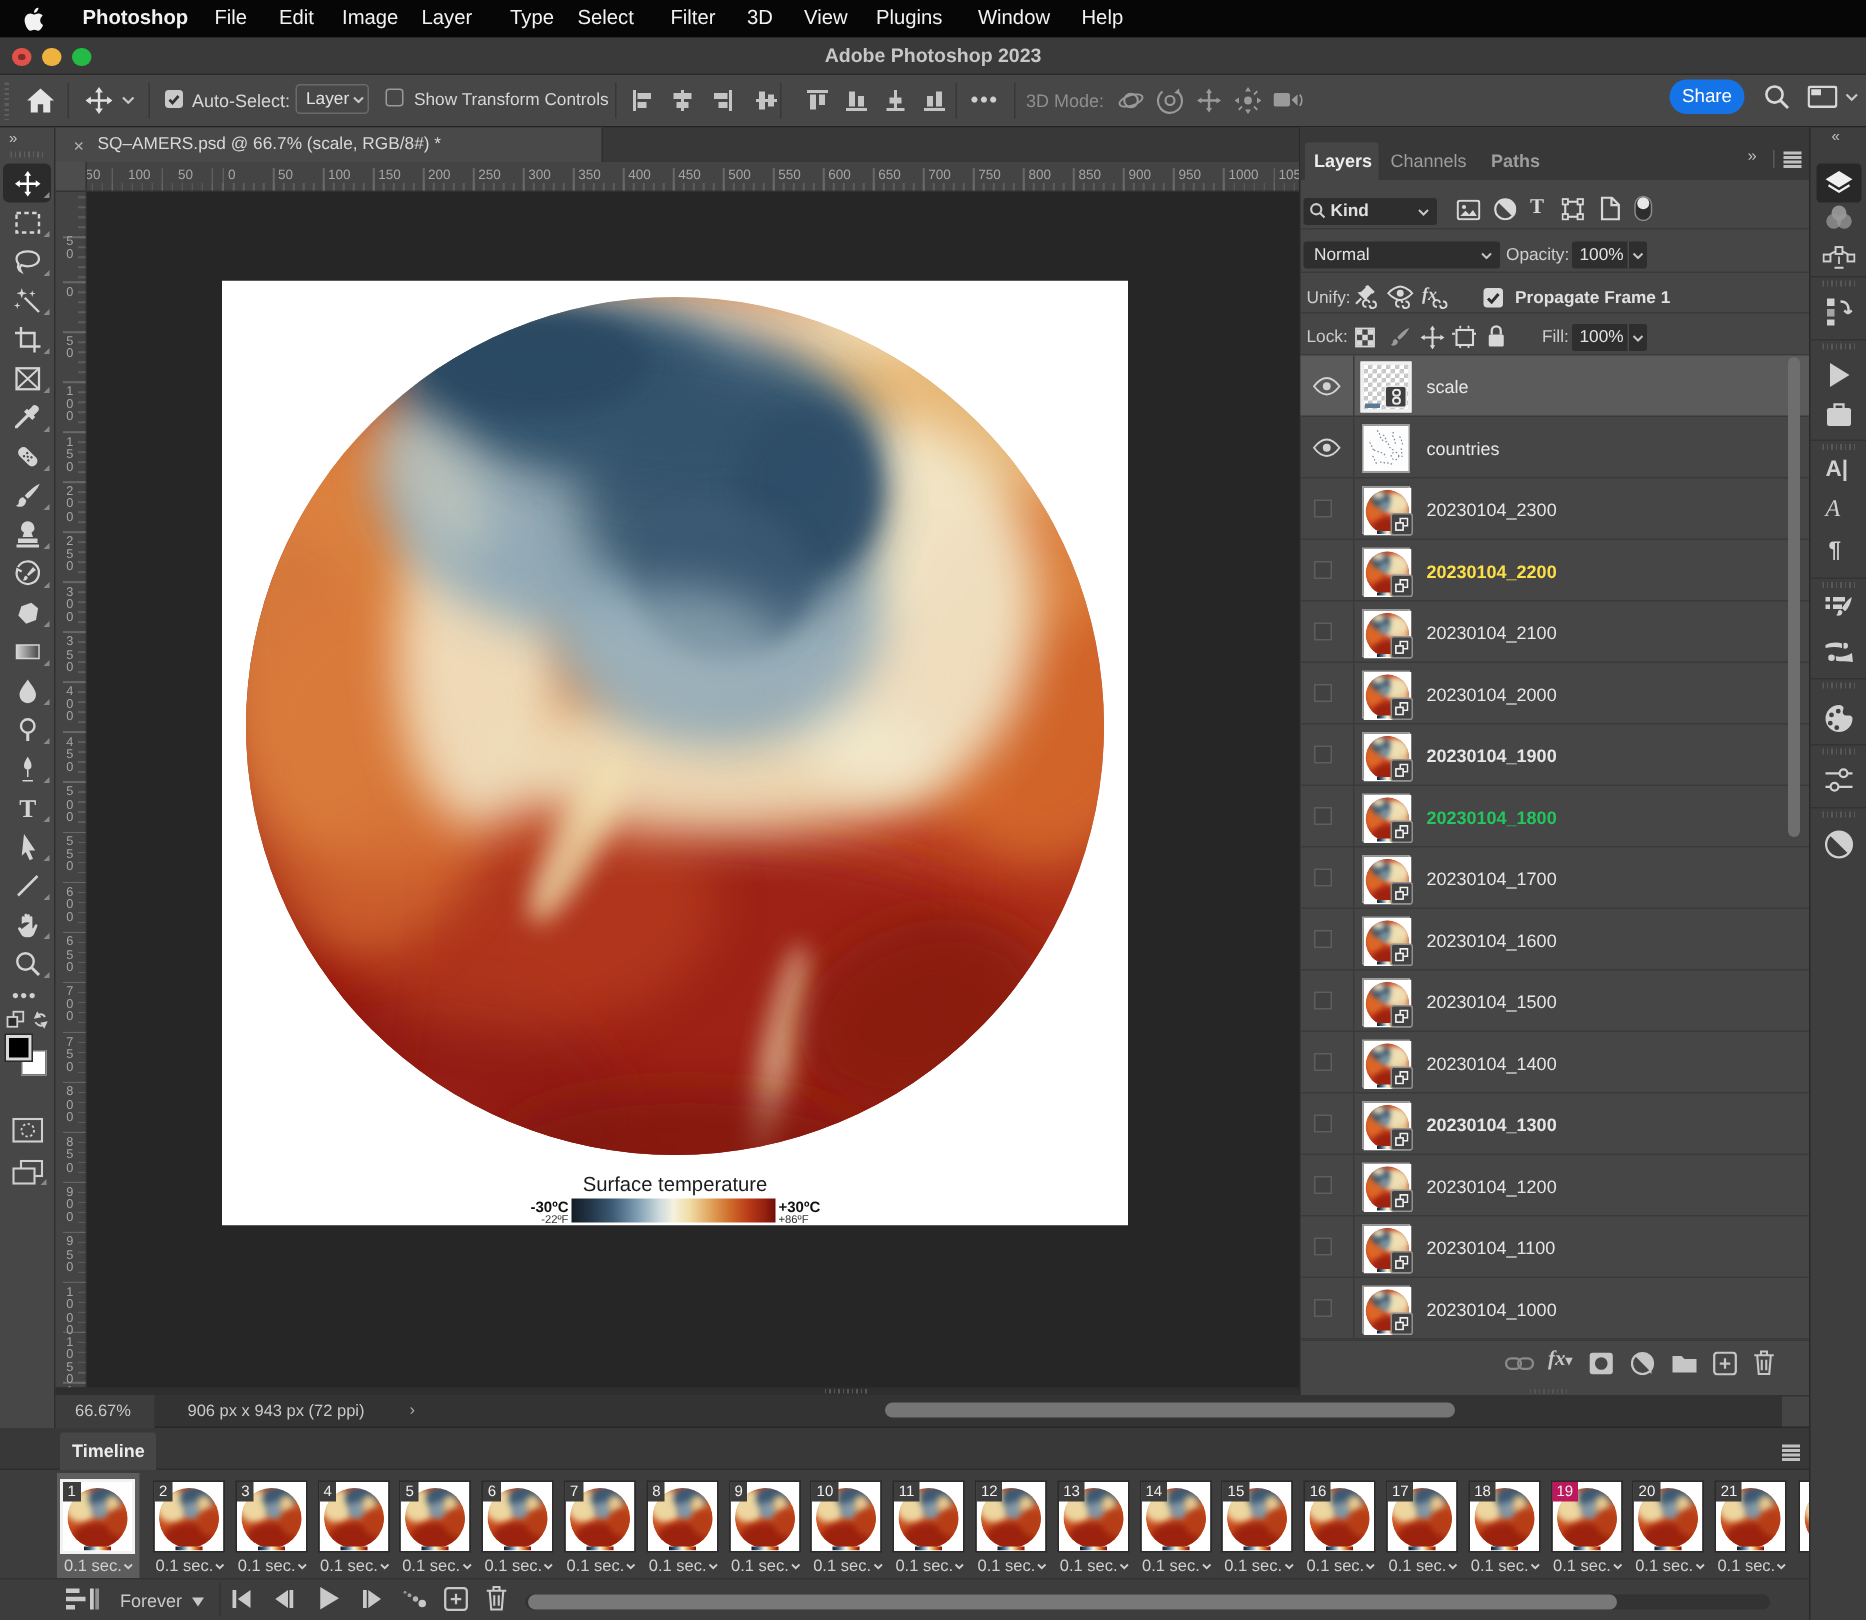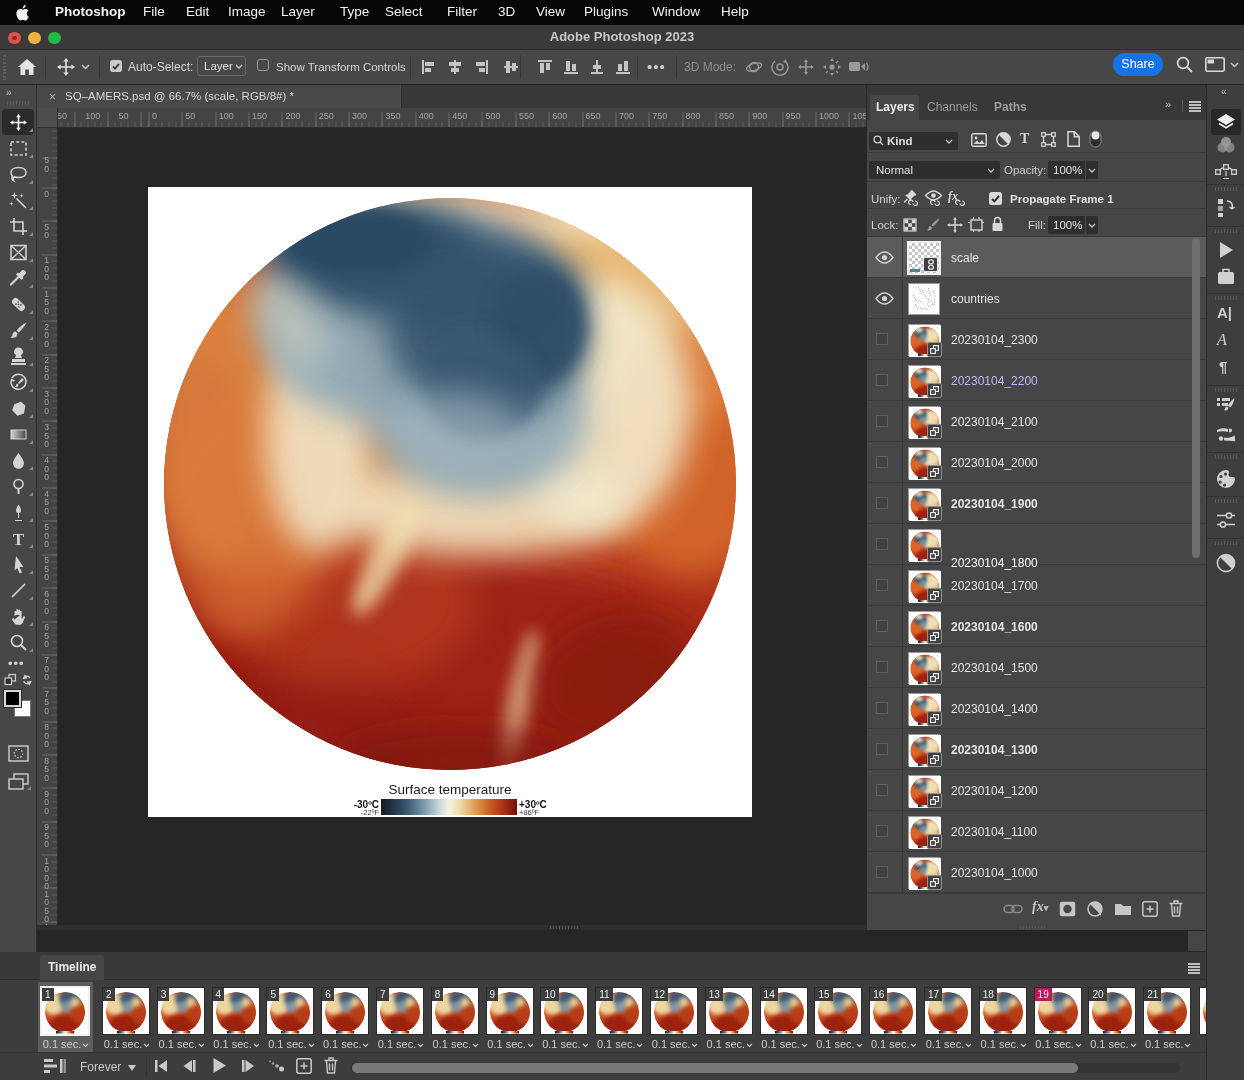--- a/index.html
+++ b/index.html
@@ -772,7 +772,7 @@
             </g>
           </svg>
         </div>
-        <span class="abs" style="left:84px;top:14px;color:#c4b5fd;font-size:12px;font-weight:400">20230104_2200</span>
+        <span class="abs" style="left:84px;top:14px;color:#fde047;font-size:12px;font-weight:700">20230104_2200</span>
       </div>
       <div class="abs" style="left:0;top:316px;width:344px;height:41px;background:transparent;border-bottom:1px solid #3a3a3a">
         <div class="abs" style="left:35px;top:0;width:1px;height:41px;background:#3a3a3a"></div>

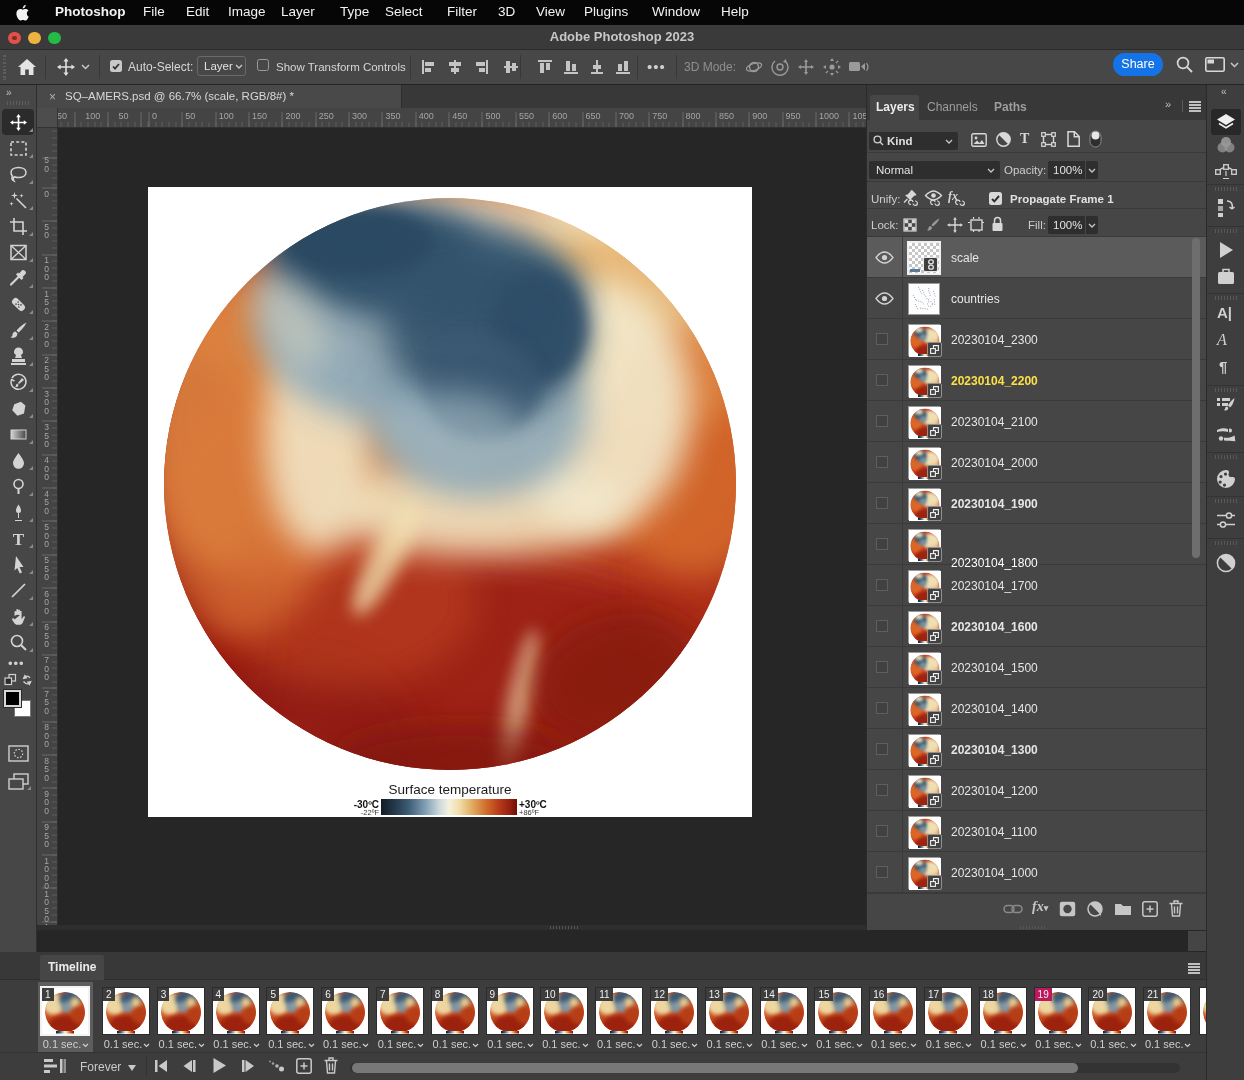--- a/index.html
+++ b/index.html
@@ -912,7 +912,7 @@
             </g>
           </svg>
         </div>
-        <span class="abs" style="left:84px;top:32px;color:#ffffff;font-size:12px;font-weight:400">20230104_1800</span>
+        <span class="abs" style="left:84px;top:14px;color:#22c55e;font-size:12px;font-weight:700">20230104_1800</span>
       </div>
       <div class="abs" style="left:0;top:480px;width:340px;height:41px;background:transparent;border-bottom:1px solid #3a3a3a">
         <div class="abs" style="left:35px;top:0;width:1px;height:41px;background:#3a3a3a"></div>

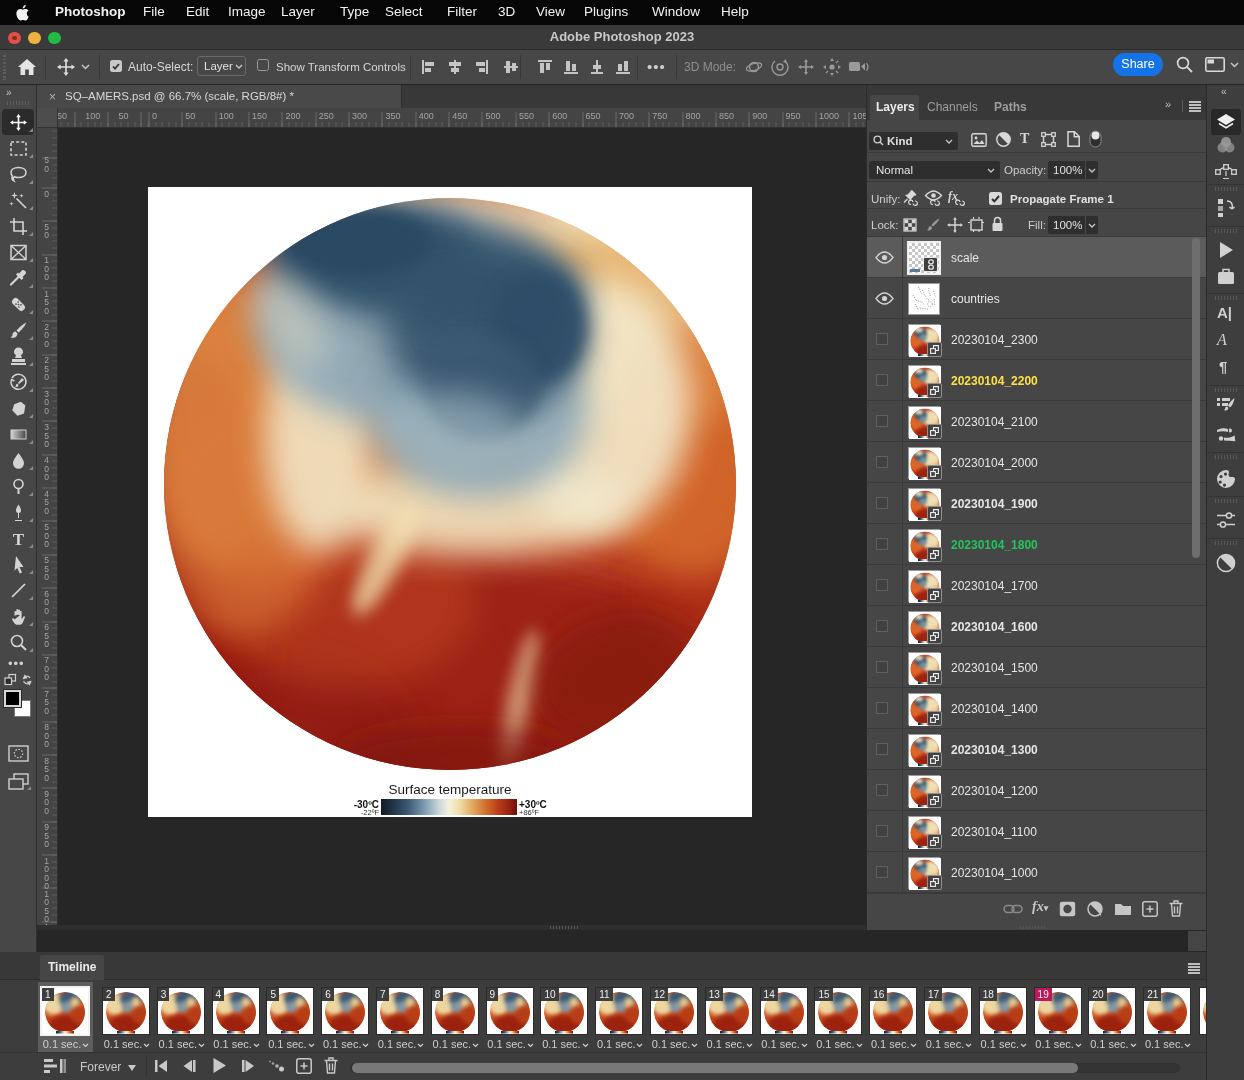--- a/index.html
+++ b/index.html
@@ -982,7 +982,7 @@
             </g>
           </svg>
         </div>
-        <span class="abs" style="left:84px;top:14px;color:#e6e6e6;font-size:12px;font-weight:700">20230104_1600</span>
+        <span class="abs" style="left:84px;top:14px;color:#e6e6e6;font-size:12px;font-weight:400">20230104_1600</span>
       </div>
       <div class="abs" style="left:0;top:562px;width:340px;height:41px;background:transparent;border-bottom:1px solid #3a3a3a">
         <div class="abs" style="left:35px;top:0;width:1px;height:41px;background:#3a3a3a"></div>

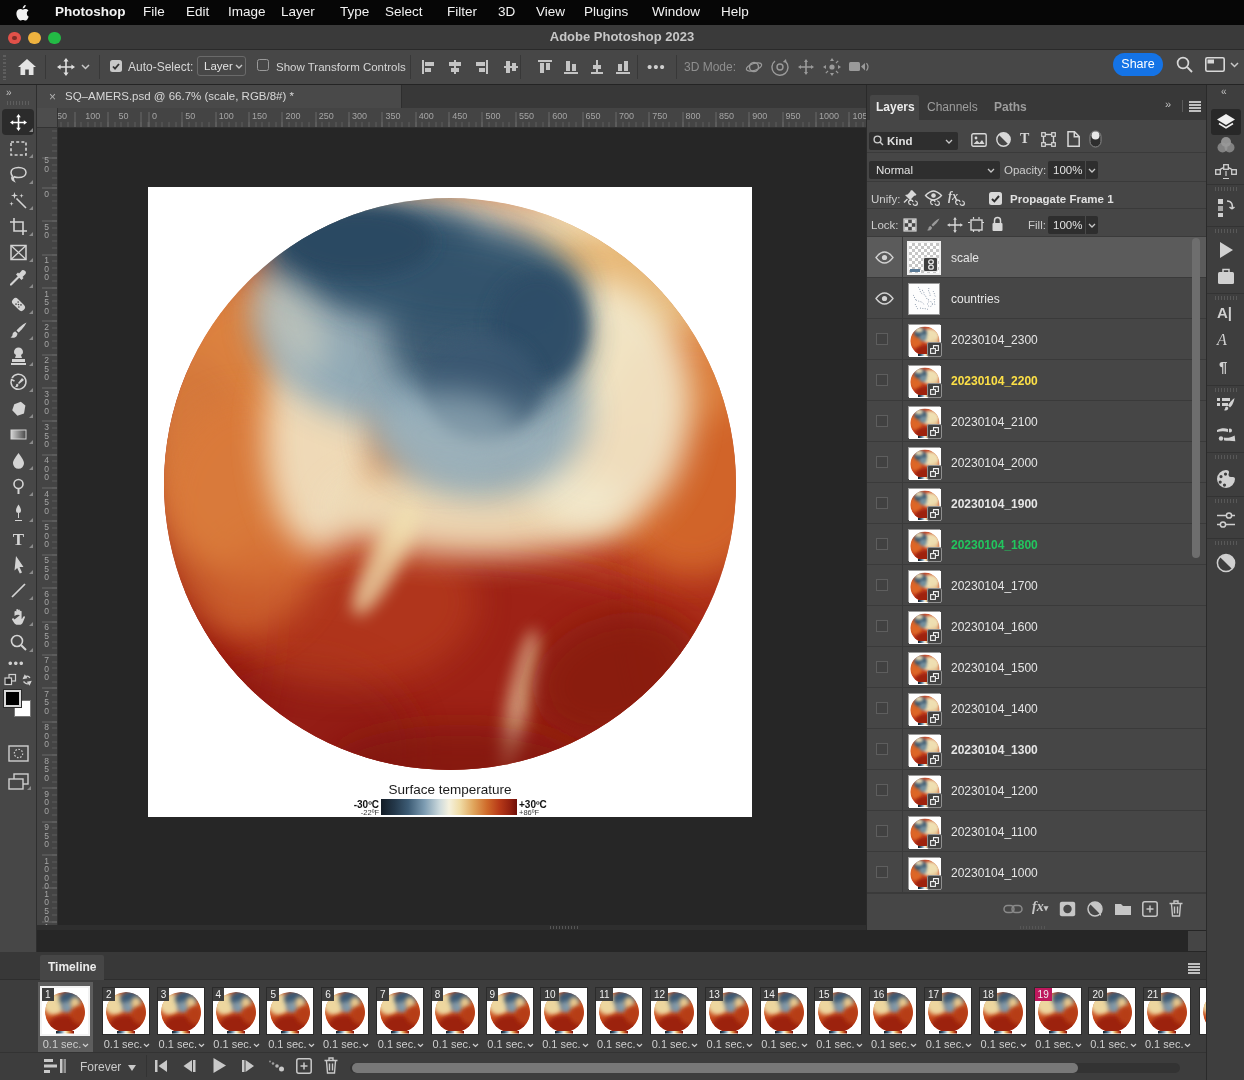--- a/index.html
+++ b/index.html
@@ -546,6 +546,13 @@
     </svg>
     <div class="abs" style="left:37px;top:925px;width:829px;height:5px;background:#2e2e2e"></div>
     <div class="abs" style="left:550px;top:926px;width:30px;height:3px;background-image:repeating-linear-gradient(90deg,#565656 0 1px,transparent 1px 3px)"></div>
+    <div class="abs" style="left:37px;top:930px;width:1169px;height:22px;background:#333333;color:#c9c9c9;font-size:11px;border-bottom:1px solid #282828">
+      <div class="abs" style="left:0px;top:0;width:66px;height:22px;background:#3d3d3d"></div>
+      <span class="abs" style="left:13px;top:5px">66.67%</span>
+      <span class="abs" style="left:88px;top:5px">906 px x 943 px (72 ppi)</span>
+      <span class="abs" style="left:236px;top:4px;color:#b0b0b0">›</span>
+      <div class="abs" style="left:553px;top:5px;width:380px;height:10px;background:#757575;border-radius:5px"></div>
+    </div>
     <div class="abs" style="left:866px;top:85px;width:340px;height:845px;background:#464646;border-left:1px solid #2a2a2a">
       <div class="abs" style="left:0;top:0;width:340px;height:35px;background:#383838"></div>
       <div class="abs" style="left:3px;top:10px;width:49px;height:25px;background:#464646;border-radius:2px 2px 0 0"></div>

